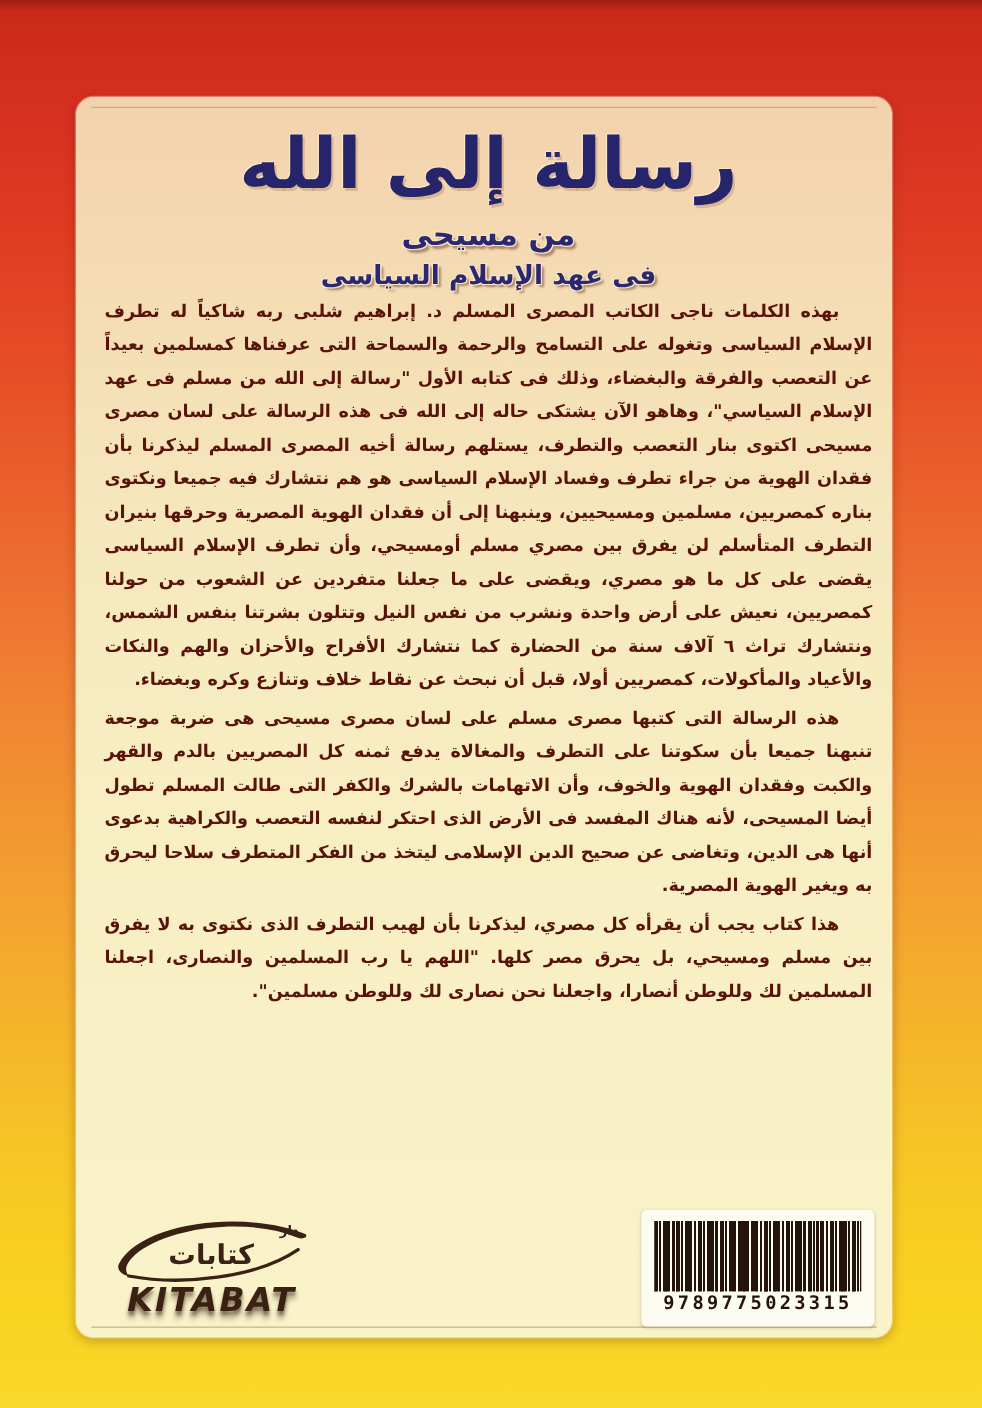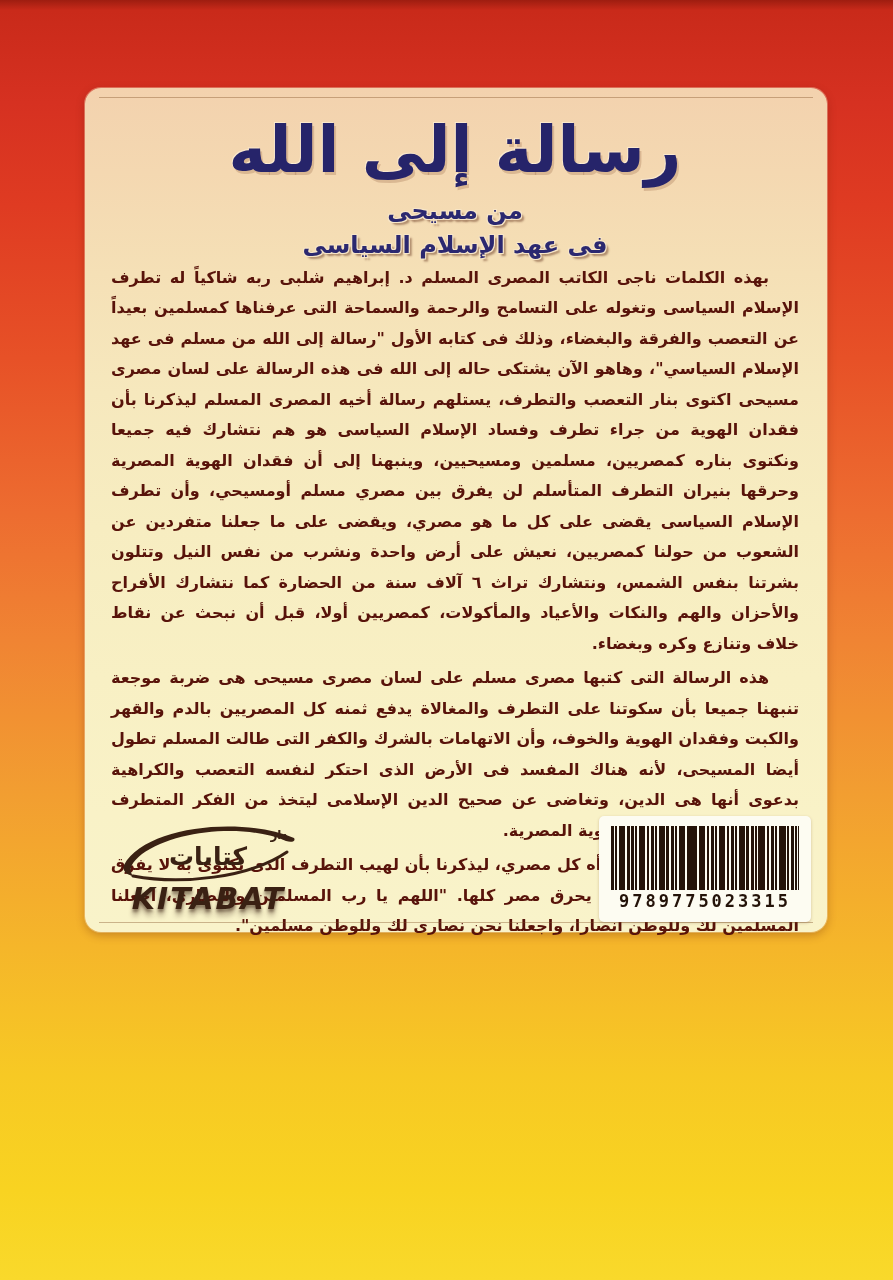--- a/index.html
+++ b/index.html
@@ -13,9 +13,9 @@
   }
   
   .panel{
-    position:absolute;left:85px;top:88px;width:742px;height:844px;
+    position:absolute;left:69px;top:88px;width:742px;height:1128px;
     border-radius:16px;box-sizing:border-box;
-    padding:14px 24px 0 22px;
+    padding:14px 14px 0 22px;
     direction:rtl;text-align:right;
     background:linear-gradient(180deg,
       #f3d2ae 0%, #f4d8b1 10%, #f5e0b6 22%, #f6e8bd 36%,

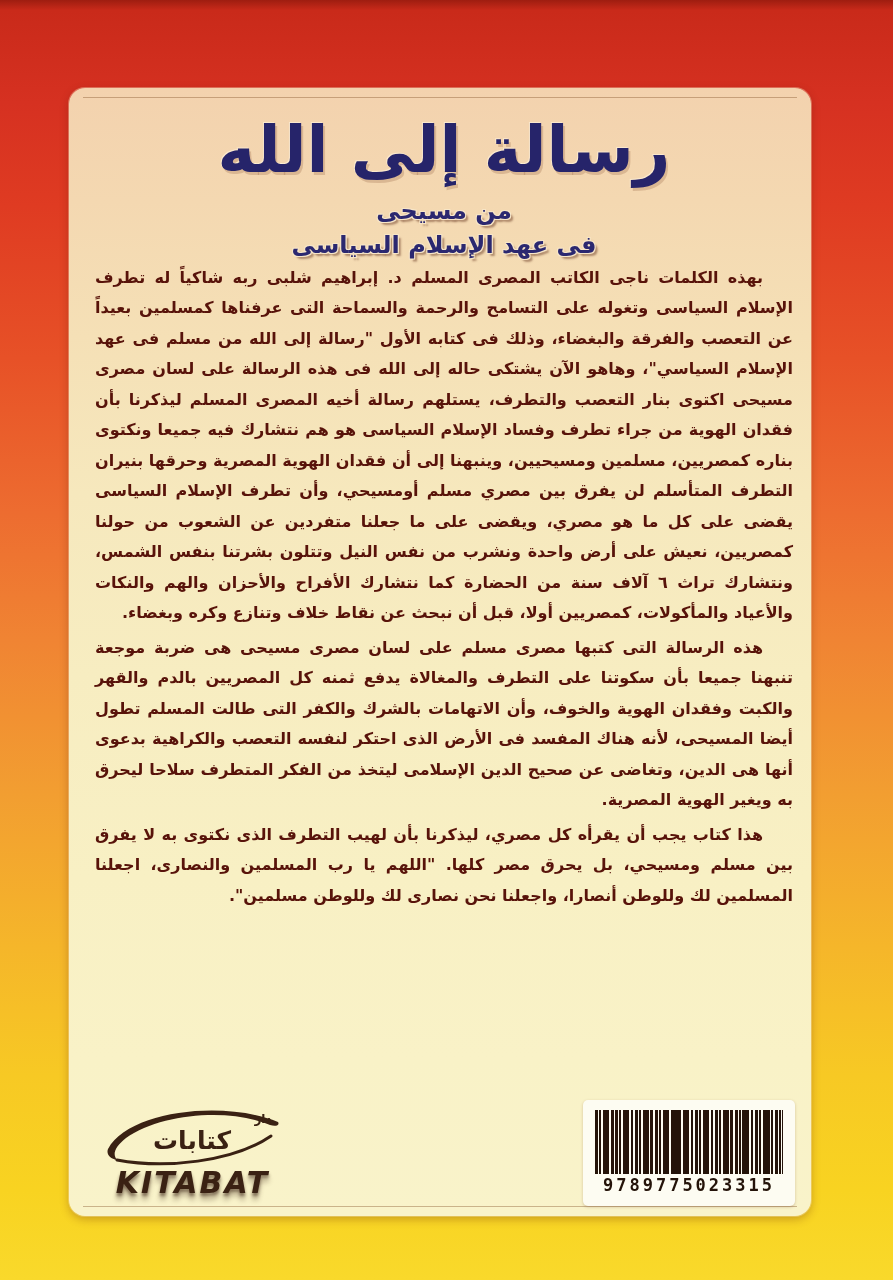--- a/index.html
+++ b/index.html
@@ -37,7 +37,7 @@
     text-shadow:2px 3px 0 rgba(150,100,70,.28), -1px -1px 0 rgba(255,245,225,.6);
   }
   .sub1{
-    margin-top:8px;font-size:24px;font-weight:bold;color:#2b2870;
+    margin-top:8px;font-size:28px;font-weight:bold;color:#2b2870;
     text-shadow:-1px -1px 0 #f7e6c8,1px -1px 0 #f7e6c8,-1px 1px 0 #f7e6c8,1px 1px 0 #f7e6c8,
                  3px 3px 2px rgba(90,40,20,.45);
   }

